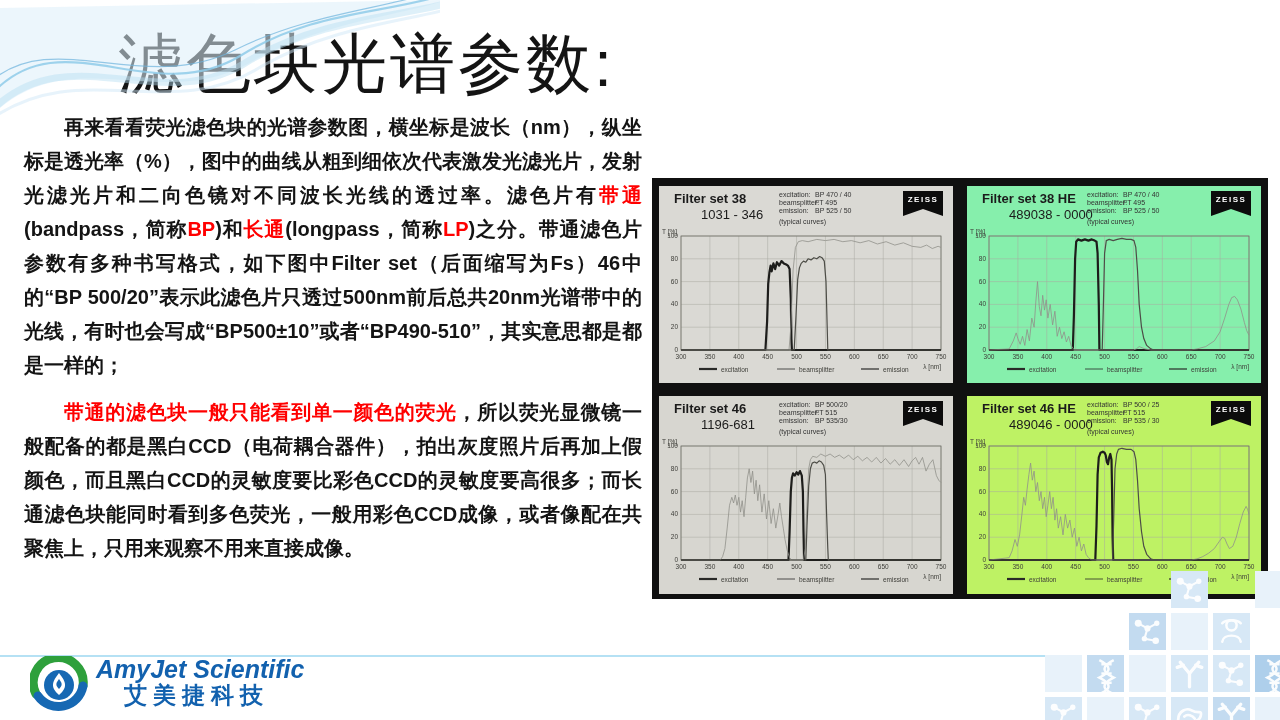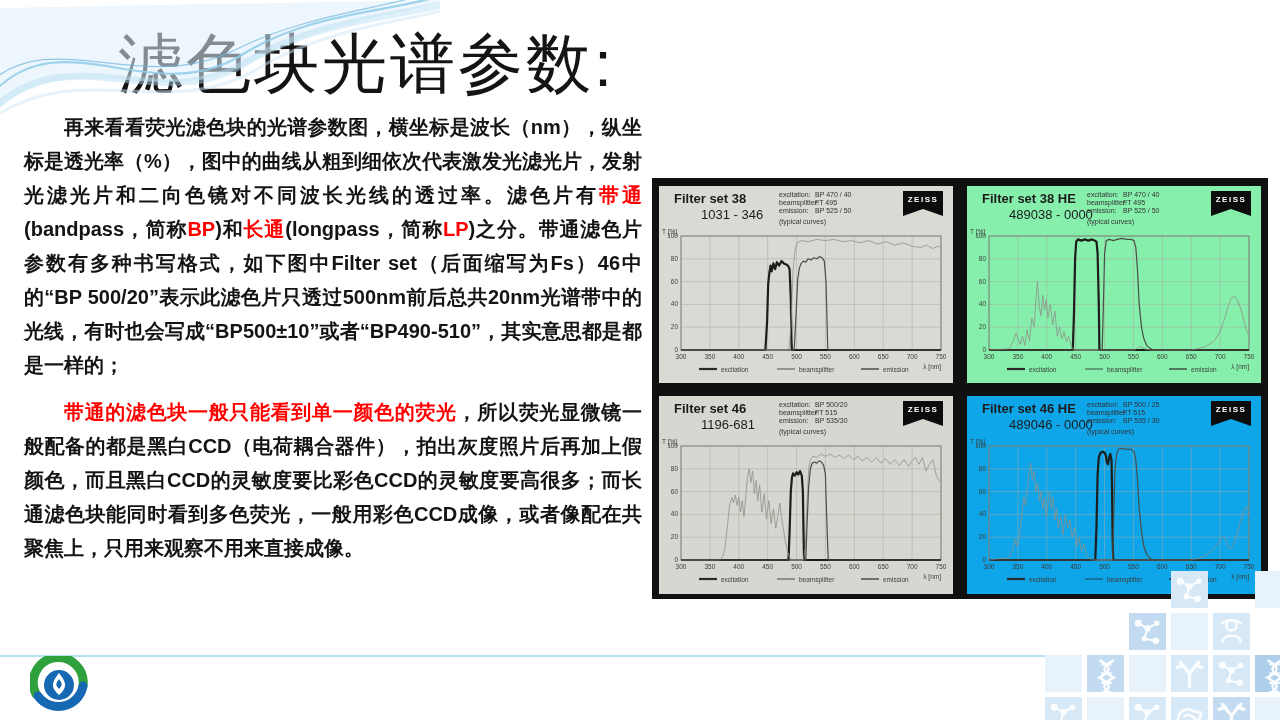--- a/index.html
+++ b/index.html
@@ -262,7 +262,7 @@
      </div>
       </div>
       <div class="chart-card">
-        <div class="paper" style="background:#0ea5e9">
+        <div class="paper" style="background:#bef264">
        <div class="fs-name">Filter set 46 HE</div>
        <div class="fs-code">489046 - 0000</div>
        <div class="specs">

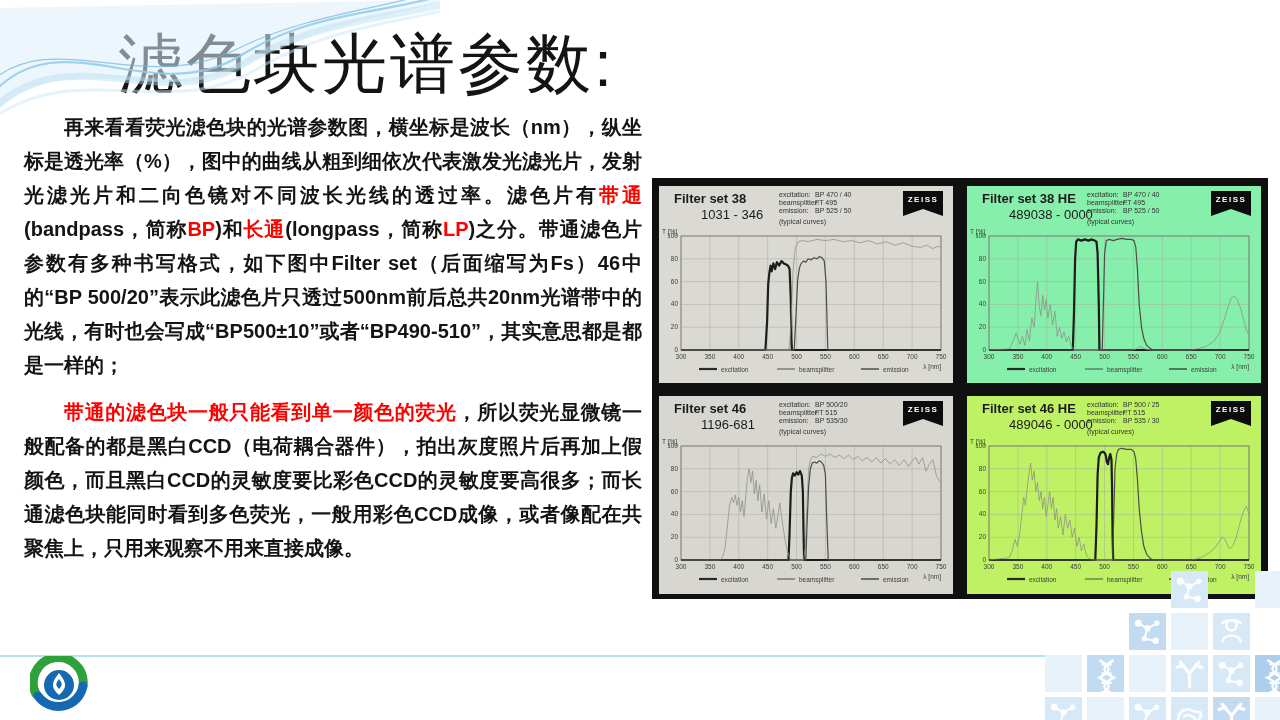--- a/index.html
+++ b/index.html
@@ -337,6 +337,10 @@
       <path d="M29,17 C36,26 38,31 29,39 C20,31 22,26 29,17 Z" fill="#ffffff"></path>
       <path d="M29,23 C32,27 33,29 29,33 C25,29 26,27 29,23 Z" fill="#1668b3"></path>
     </svg>
+    <div class="logo-texts">
+      <div class="logo-en">AmyJet Scientific</div>
+      <div class="logo-cn">艾美捷科技</div>
+    </div>
   </div>
 
 

